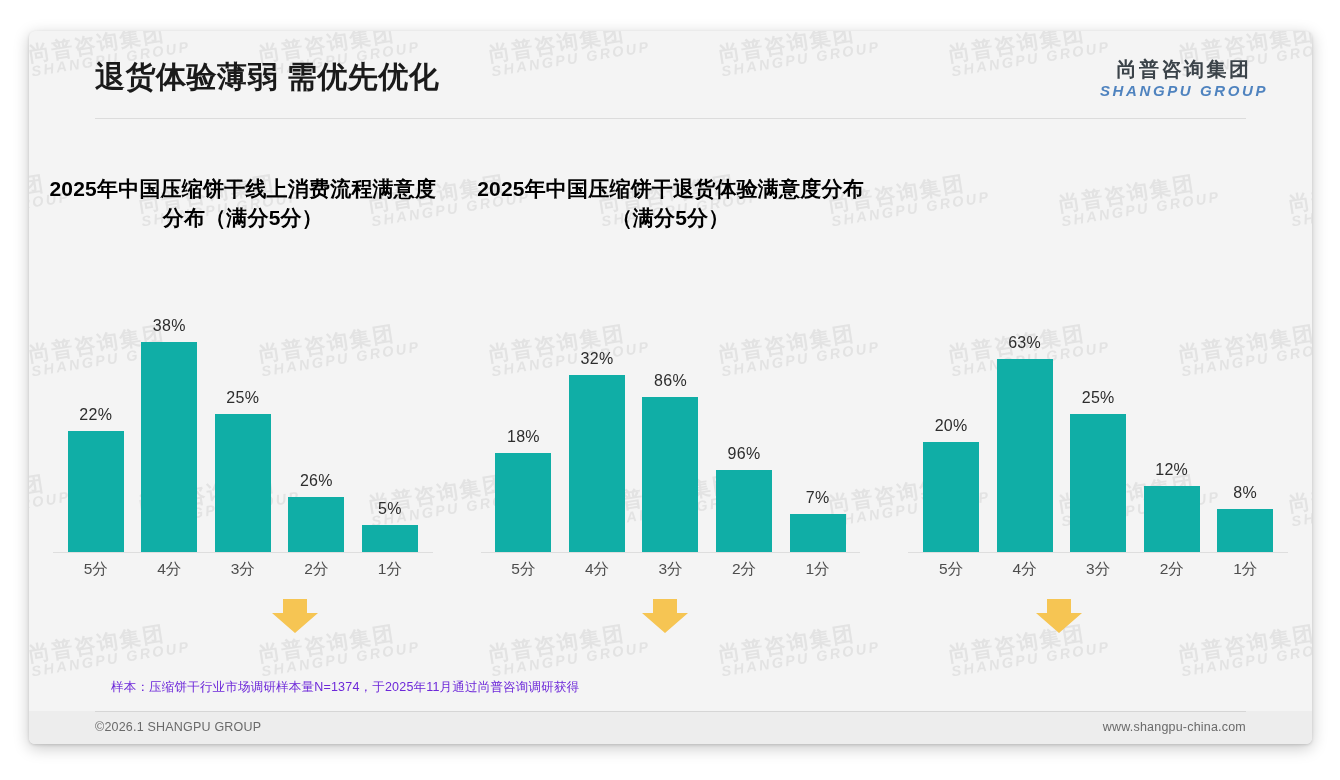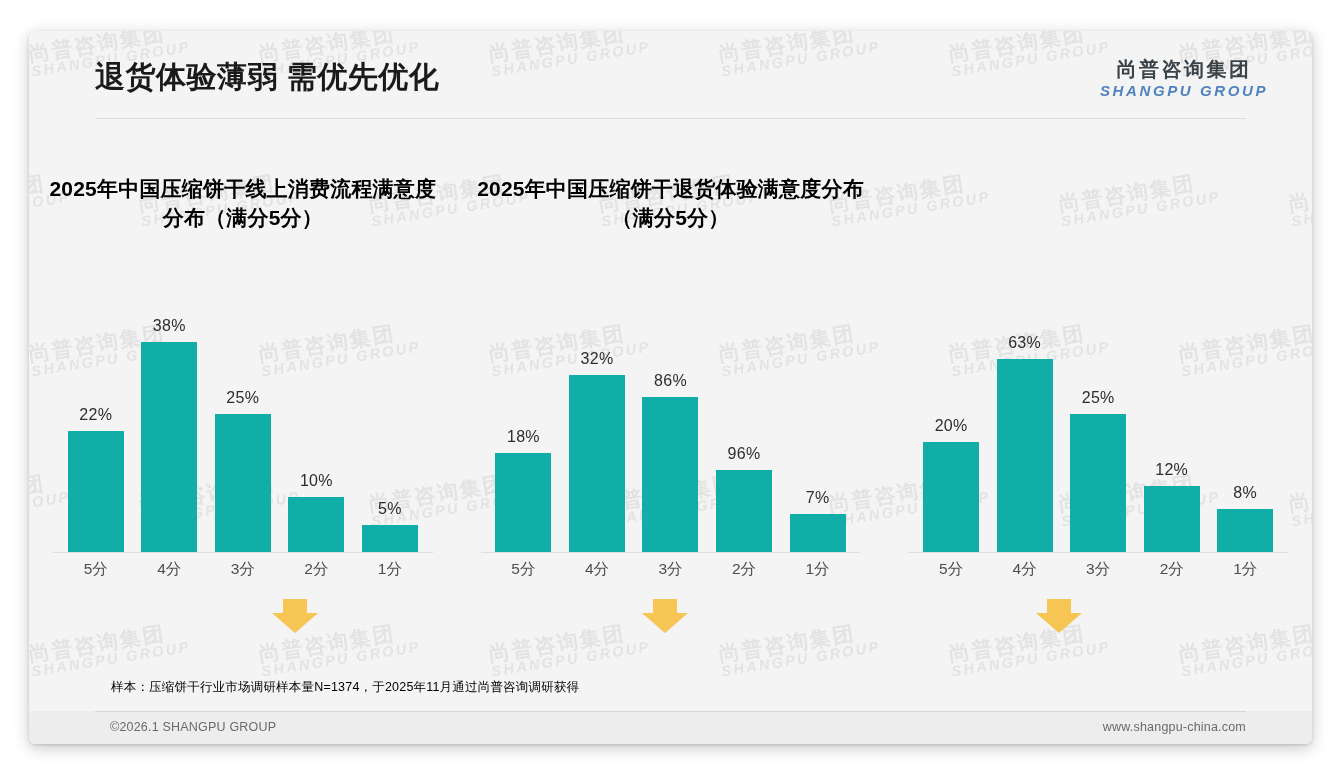--- a/index.html
+++ b/index.html
@@ -432,7 +432,7 @@
                 <div class="bar" style="height: 139px; background: rgb(16, 174, 166);"></div>
               </div>
               <div class="bar-slot">
-                <div class="bar-value">10%</div>
+                <div class="bar-value">26%</div>
                 <div class="bar" style="height: 56px; background: rgb(16, 174, 166);"></div>
               </div>
               <div class="bar-slot">

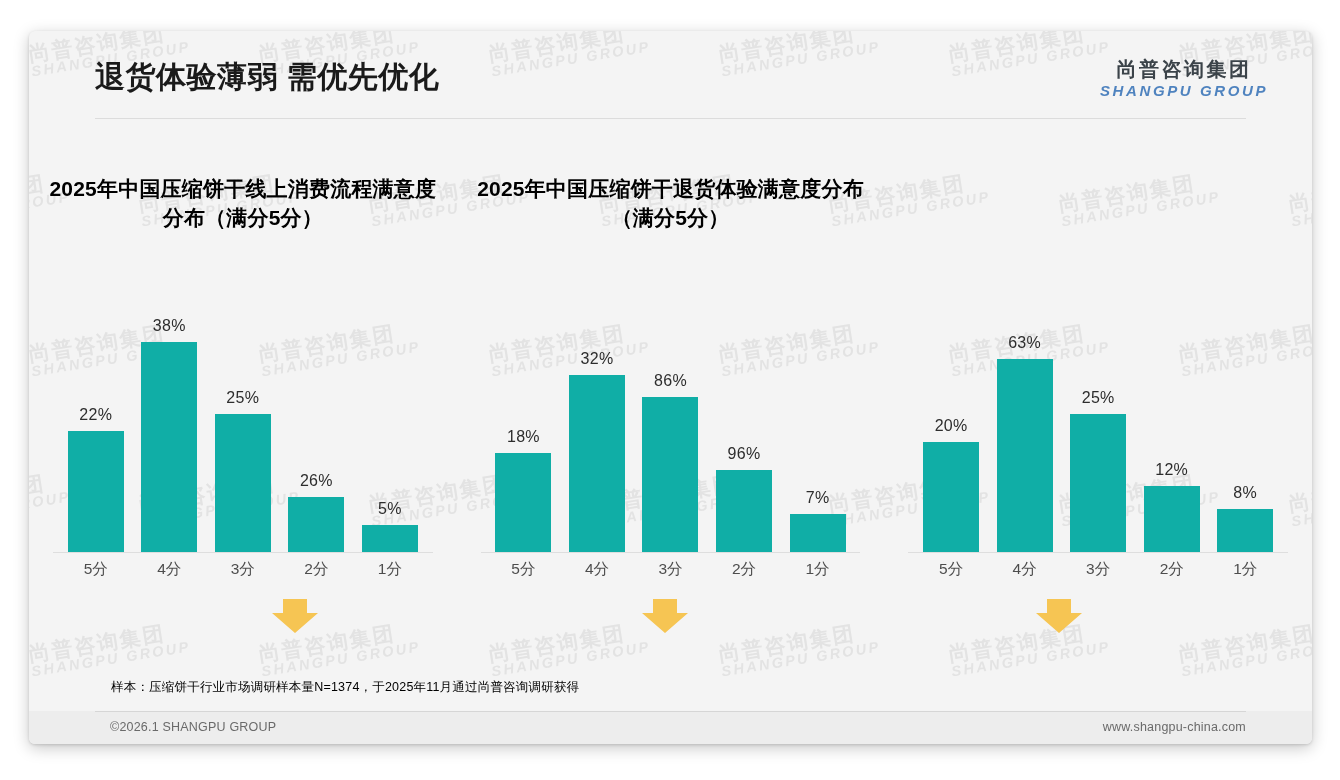--- a/index.html
+++ b/index.html
@@ -226,7 +226,7 @@
     left: 82px;
     top: 648px;
     font-size: 12.5px;
-    color: #000000;
+    color: #6d28d9;
     letter-spacing: .2px;
     z-index: 4;
   }

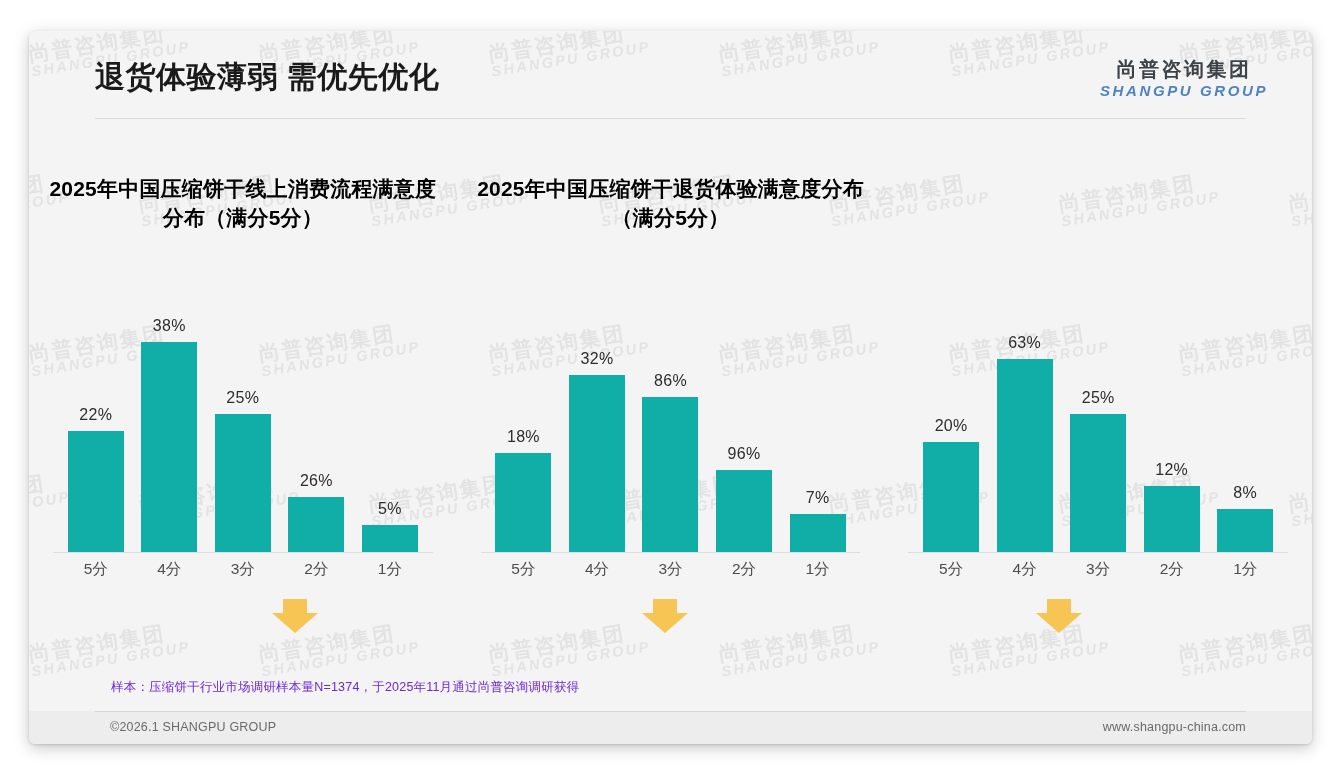--- a/index.html
+++ b/index.html
@@ -257,7 +257,6 @@
     font-size: 12.5px;
     color: #6a6a6a;
     letter-spacing: .2px;
-    margin-left: 15px;
   }
   #website {
     position: absolute;

